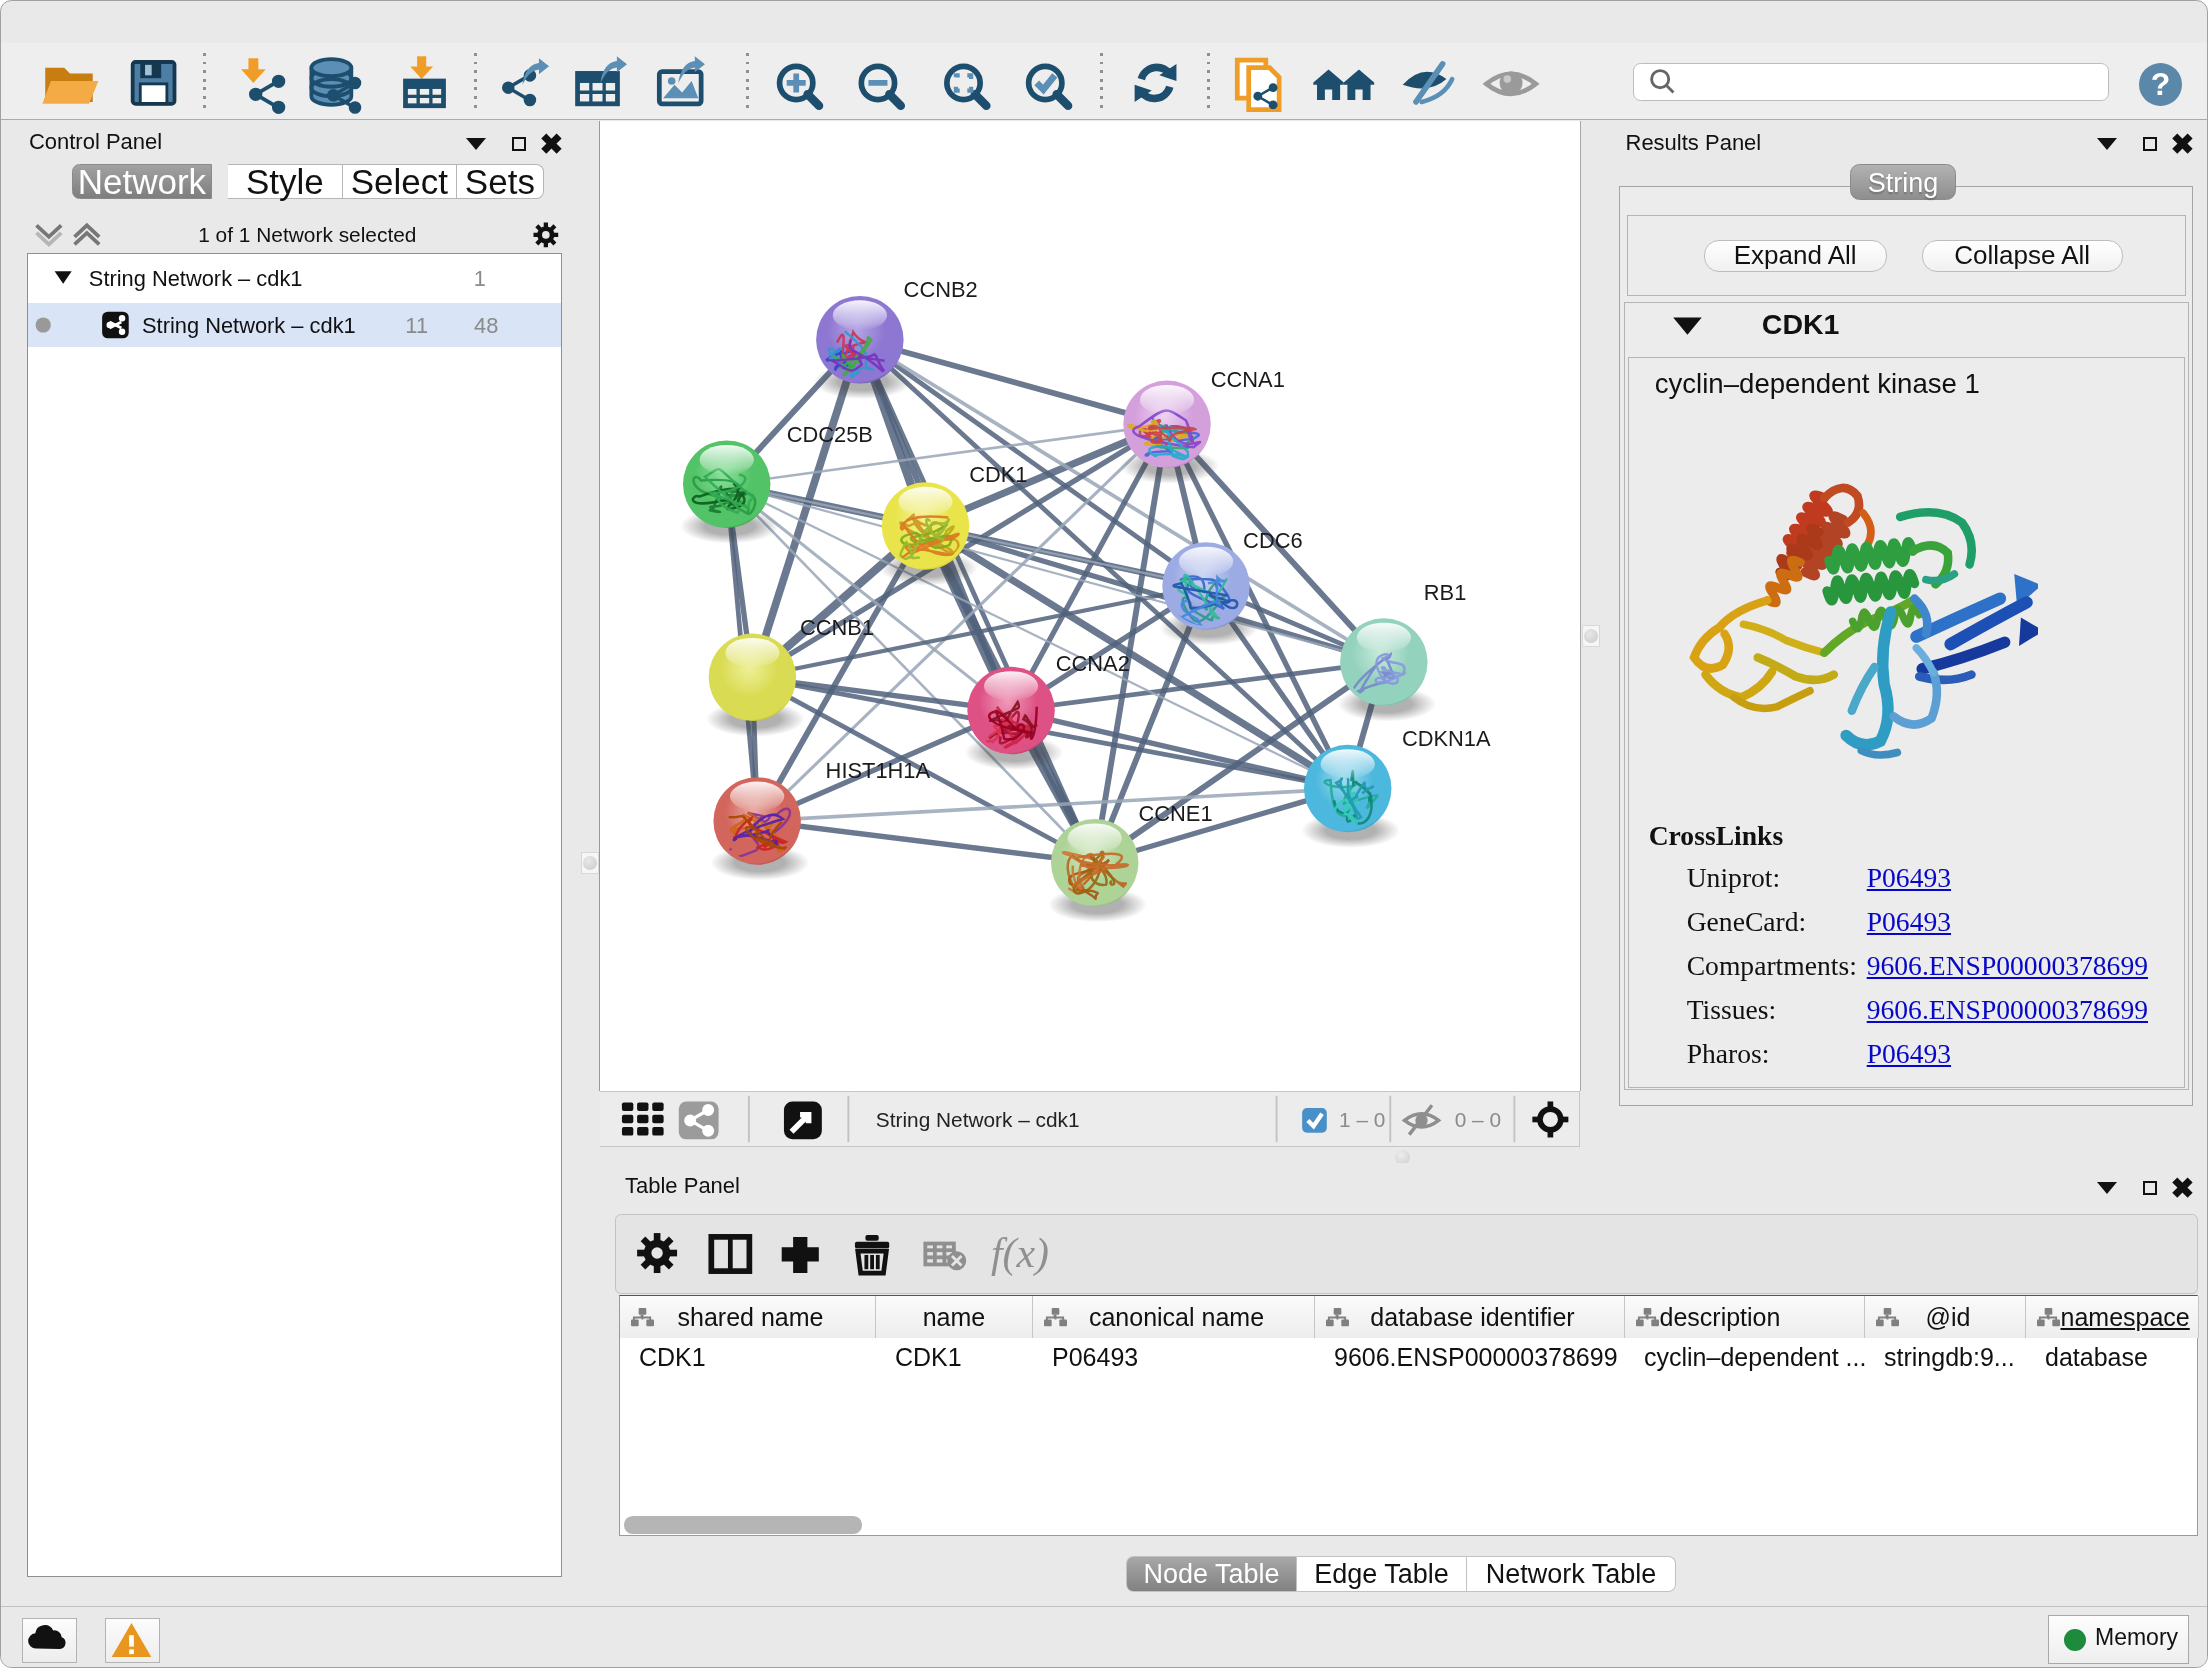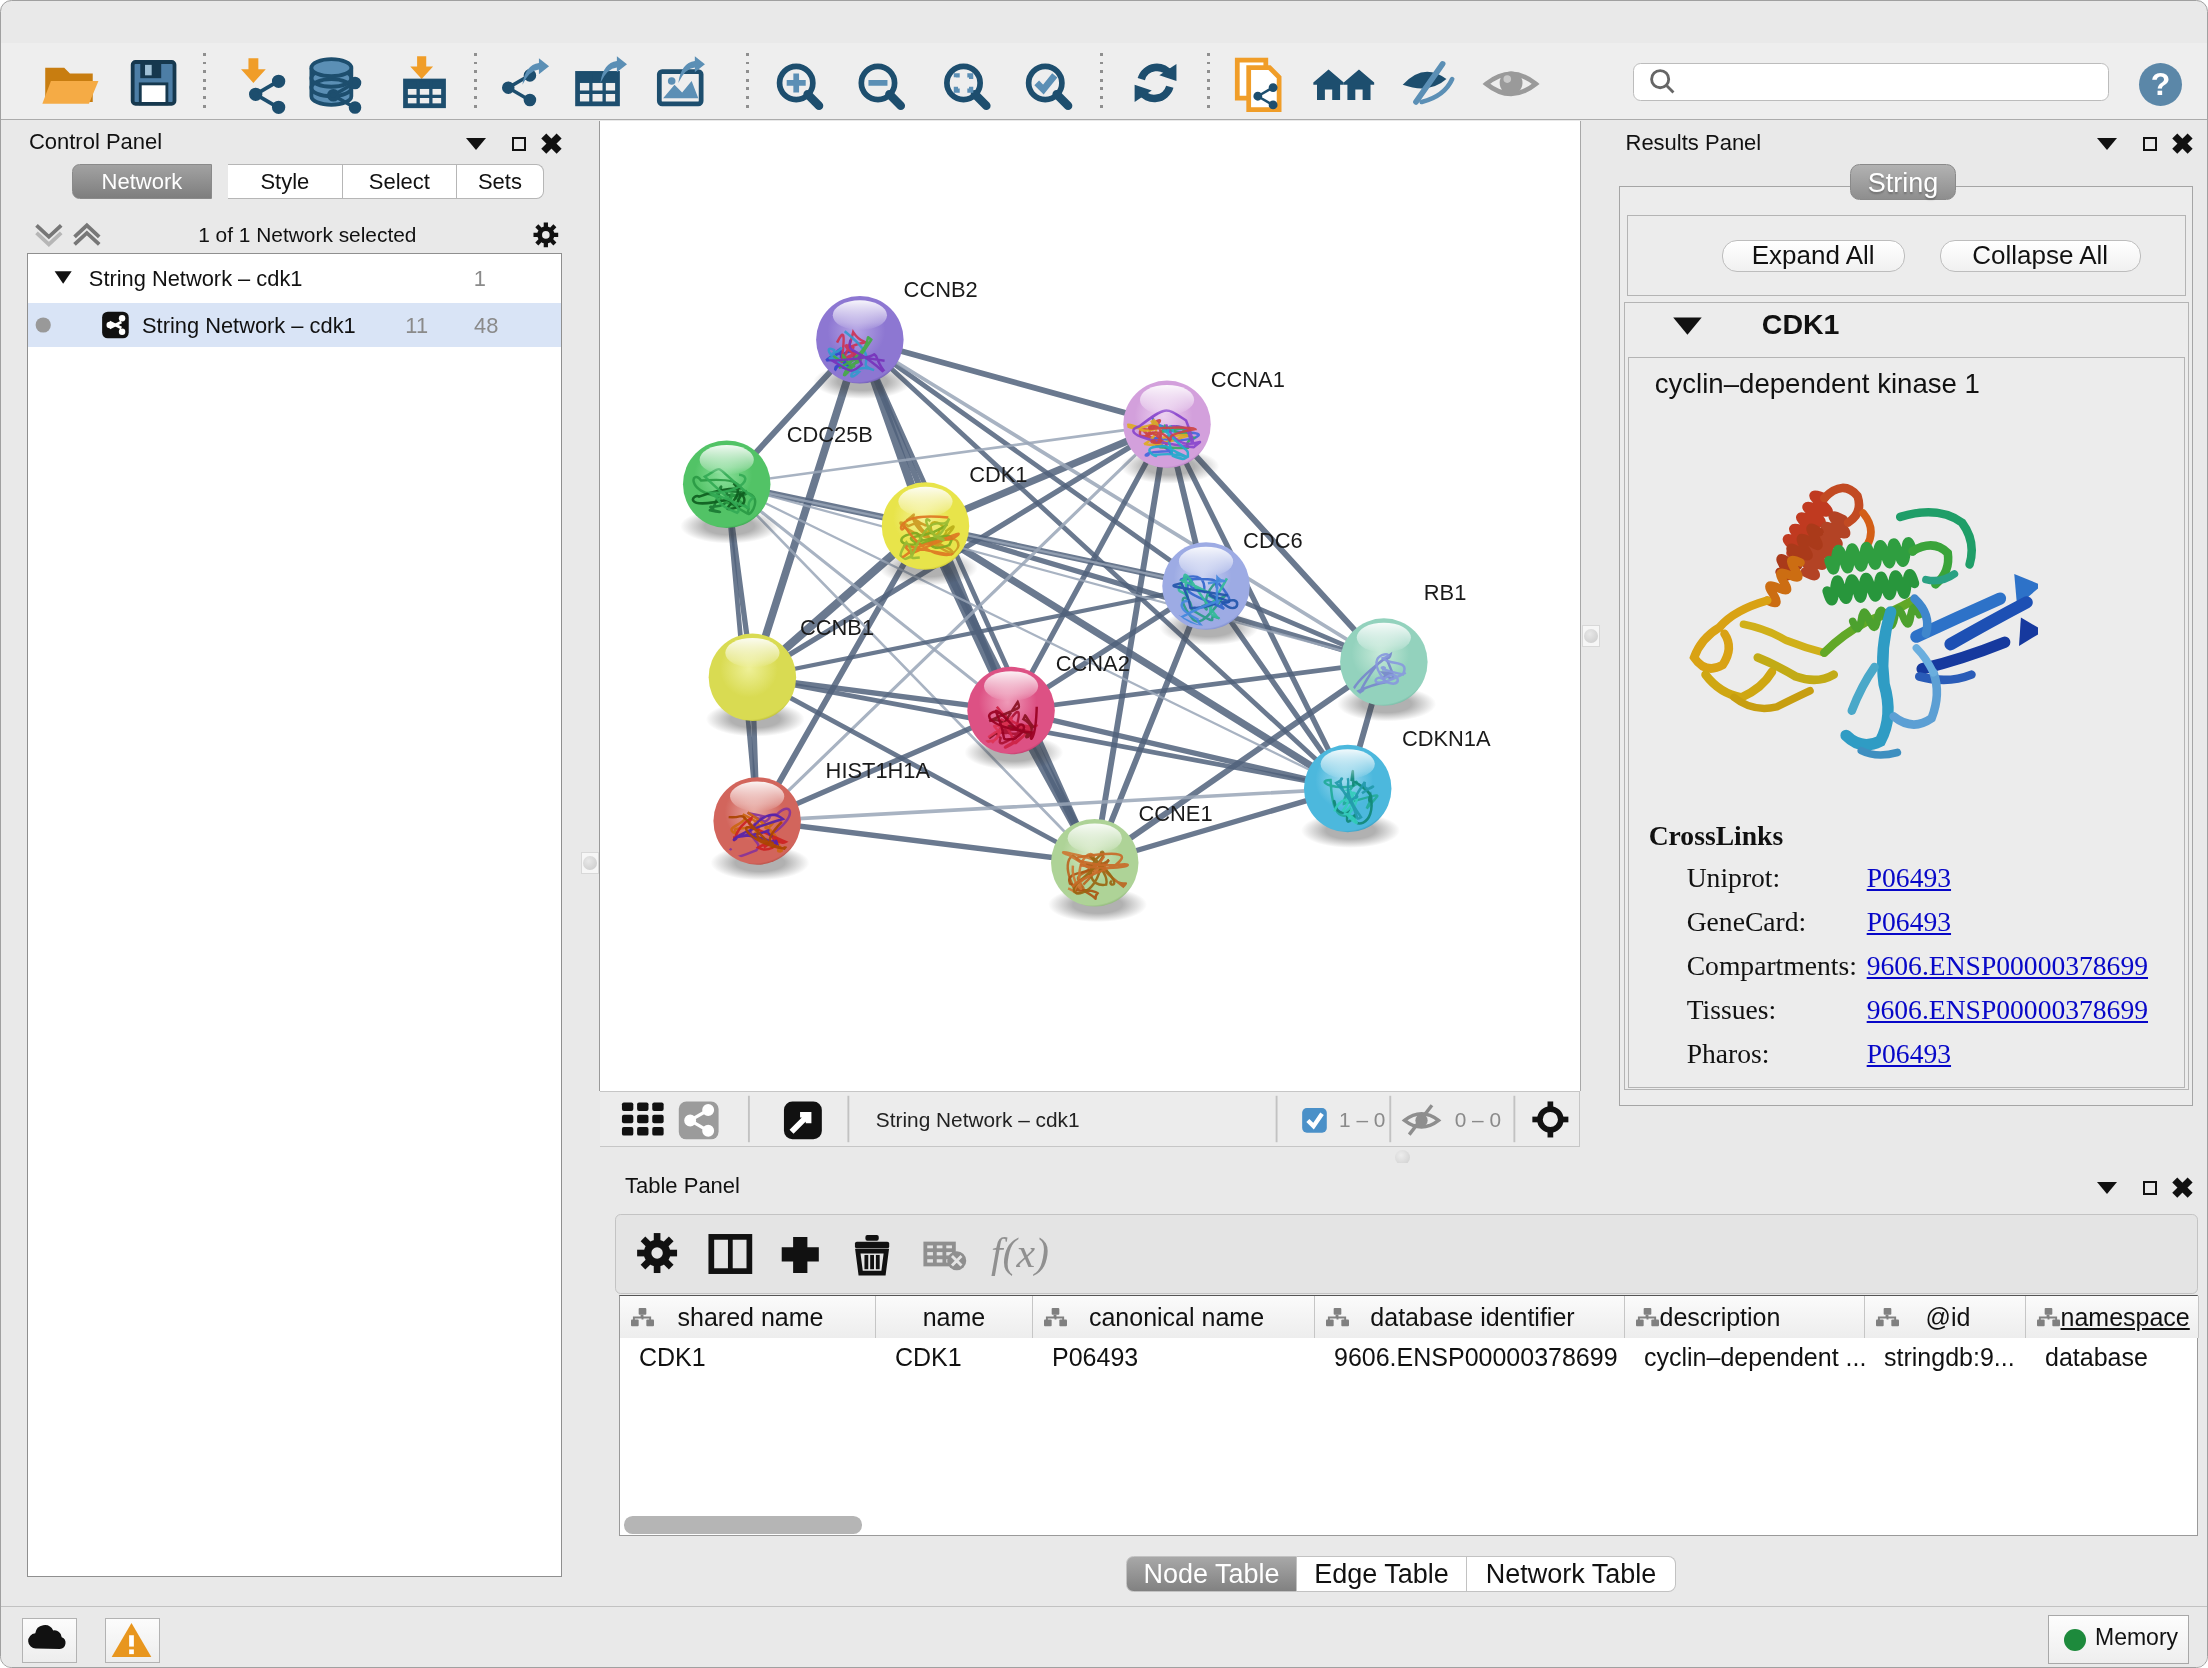--- a/index.html
+++ b/index.html
@@ -29,7 +29,7 @@
 
   
   .tabs { position:absolute; left:69px; top:43px; height:35px; display:flex; }
-  .tab { height:35px; border:1px solid #b6b6b6; background:#ffffff; font-size:22px; display:flex; align-items:center; justify-content:center; color:#111; }
+  .tab { height:35px; border:1px solid #b6b6b6; background:#ffffff; font-size:35px; display:flex; align-items:center; justify-content:center; color:#111; }
   .tab.sel { background:linear-gradient(#a2a2a2,#7e7e7e); color:#fff; border-color:#8a8a8a; }
   .cp-box { position:absolute; left:24px; top:132px; width:535px; height:1324px; background:#ffffff; border:1.9px solid #8f8f8f; }
   .cp-toolrow { position:absolute; left:24px; top:91px; width:535px; height:41px; }

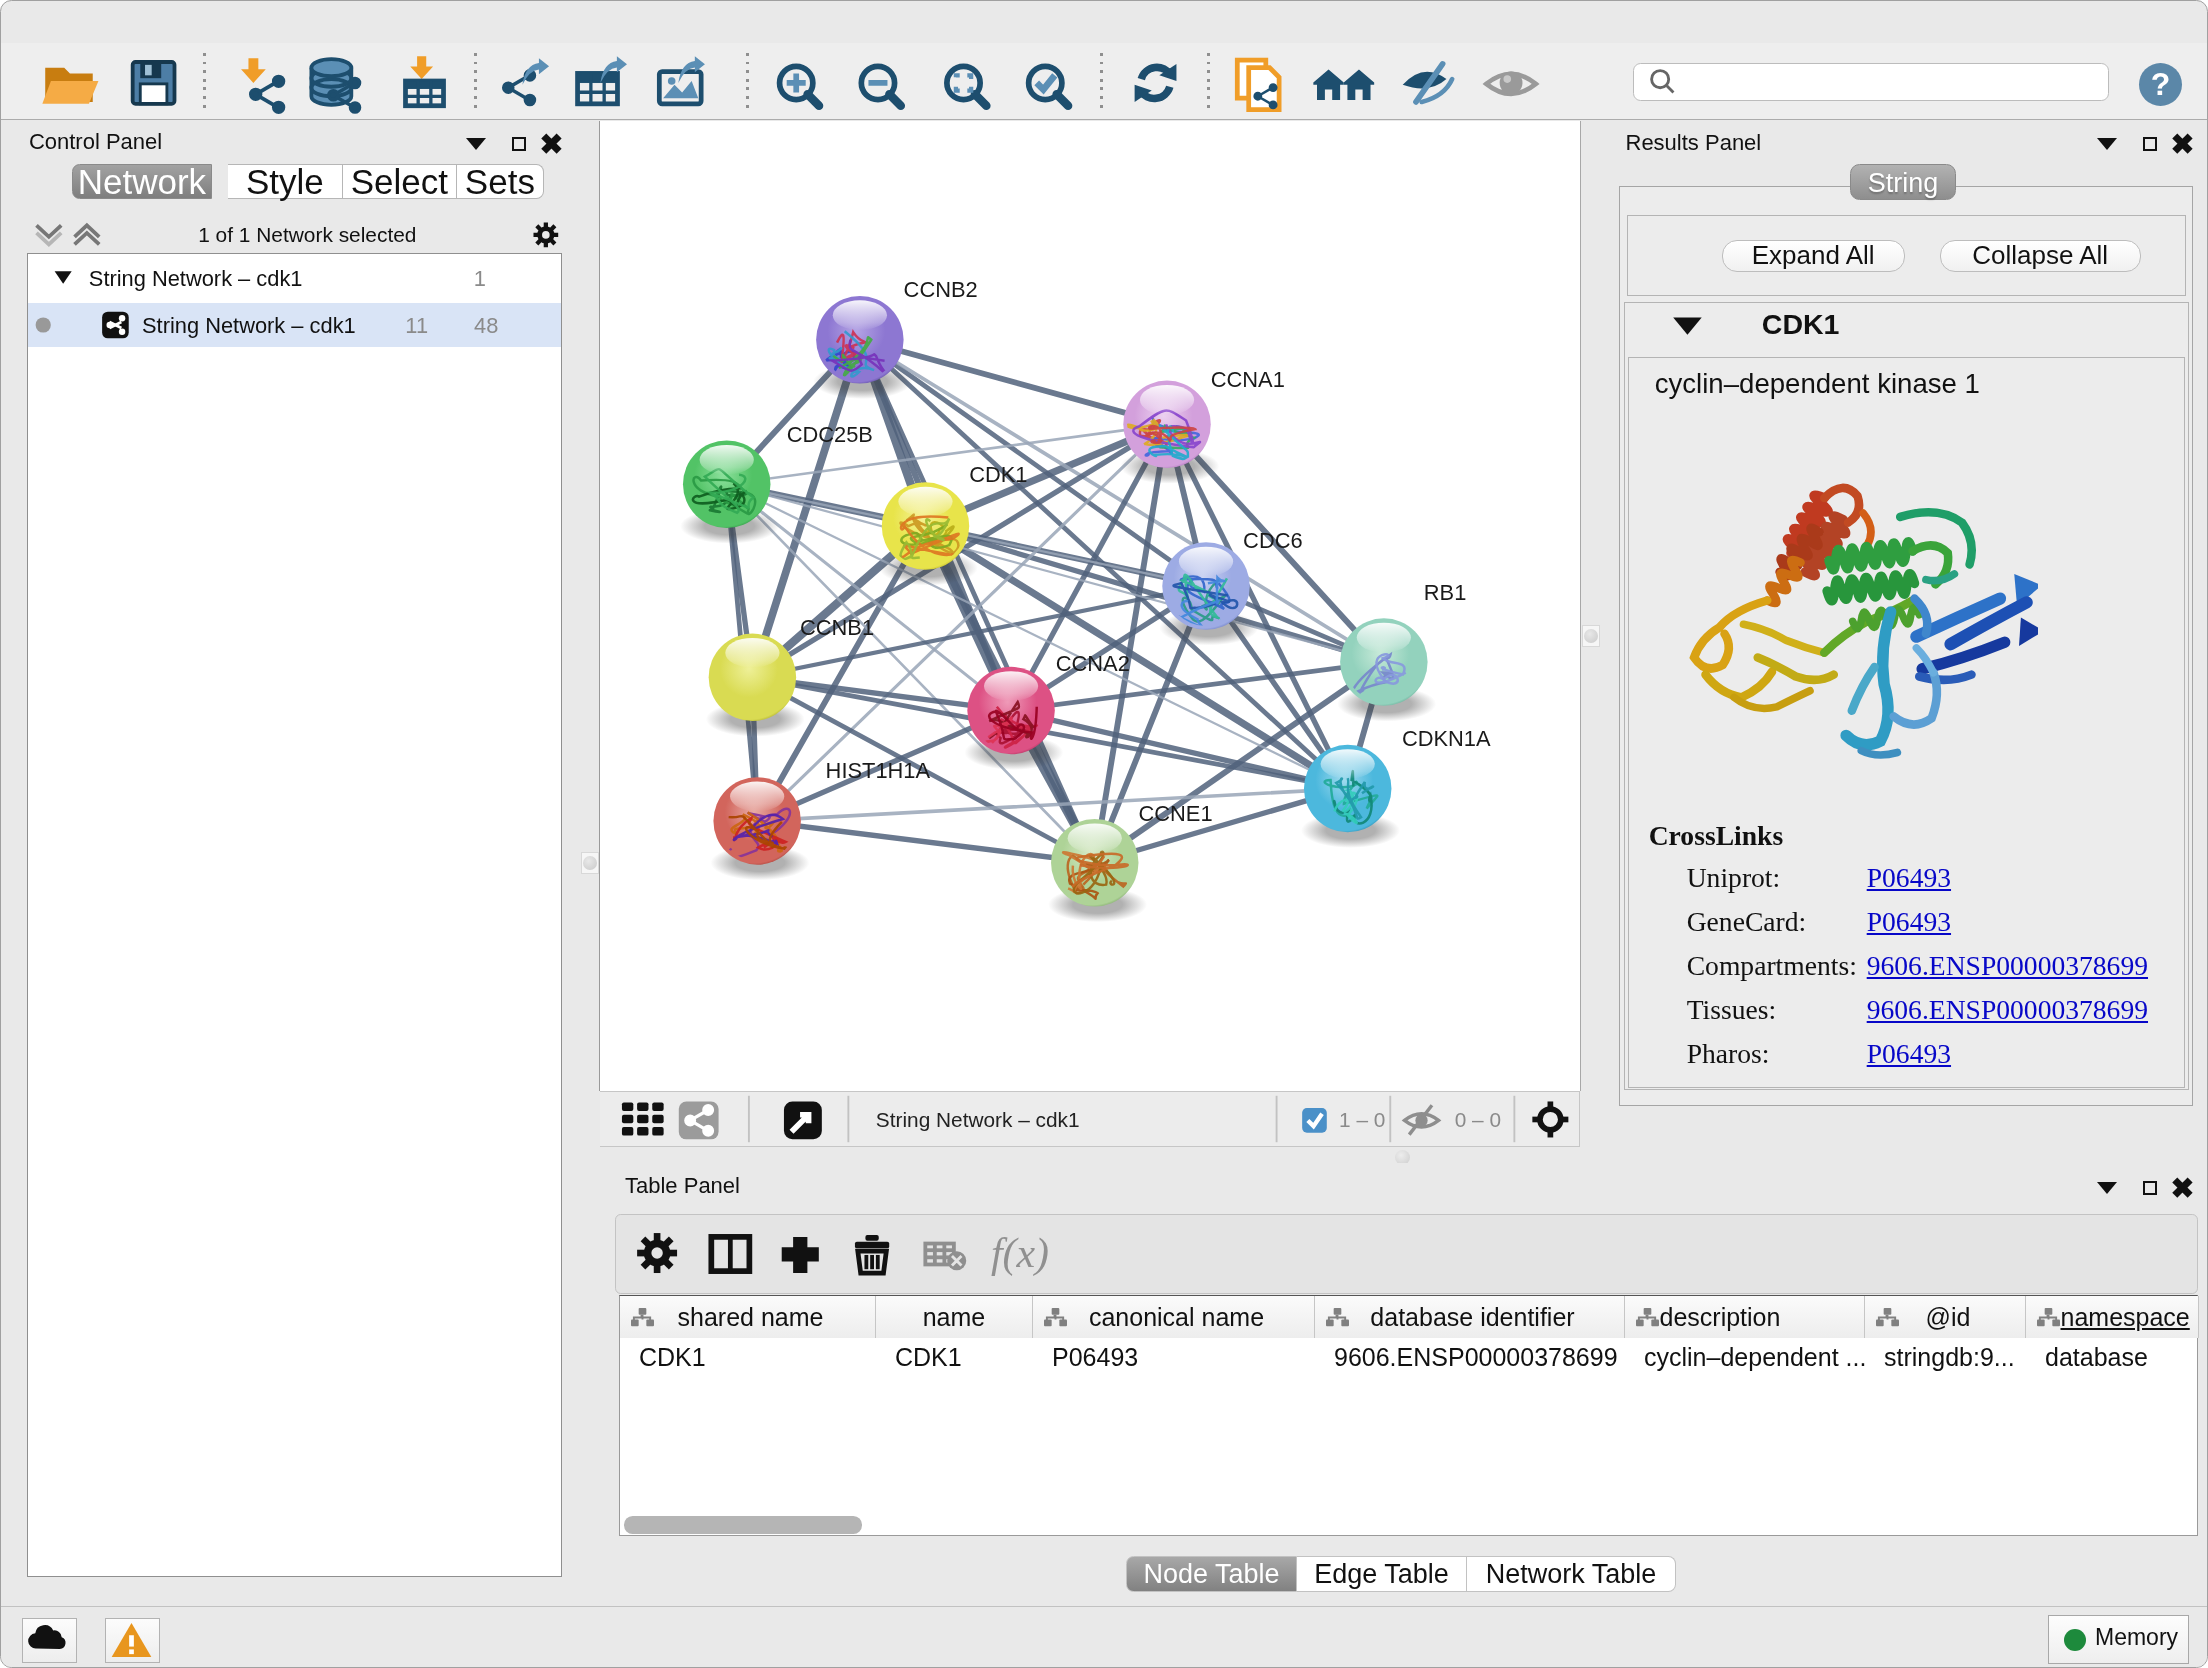--- a/index.html
+++ b/index.html
@@ -40,7 +40,7 @@
   .stringtab { position:absolute; left:1849px; top:163px; width:106px; height:36px; background:linear-gradient(#b2b2b2,#8e8e8e); border:1px solid #8a8a8a; border-radius:9.5px; color:#fff; font-size:27px; text-align:center; line-height:36px; text-shadow:0 1.9px 1.9px rgba(0,0,0,0.25); z-index:5; }
   .rbox { position:absolute; left:1618px; top:185px; width:574px; height:920px; background:#ececec; border:1.9px solid #a5a5a5; }
   .rbox-inner1 { position:absolute; left:6.7px; top:27.6px; width:559px; height:81px; border:1.9px solid #b4b4b4; }
-  .btn { position:absolute; height:32px; background:linear-gradient(#ffffff,#f0f0f0); border:1.9px solid #bdbdbd; border-radius:15px; font-size:26px; color:#111; text-align:center; line-height:29.5px;margin-left:18px; }
+  .btn { position:absolute; height:32px; background:linear-gradient(#ffffff,#f0f0f0); border:1.9px solid #bdbdbd; border-radius:15px; font-size:26px; color:#111; text-align:center; line-height:29.5px; }
   .cdk1box { position:absolute; left:3.8px; top:115px; width:565px; height:788px; border:1.9px solid #b4b4b4; }
   .cdk1content { position:absolute; left:2.9px; top:54px; width:557px; height:731px; border:1px solid #b4b4b4; background:#ececec; }
   .serif { font-family:"Liberation Serif", serif; }

